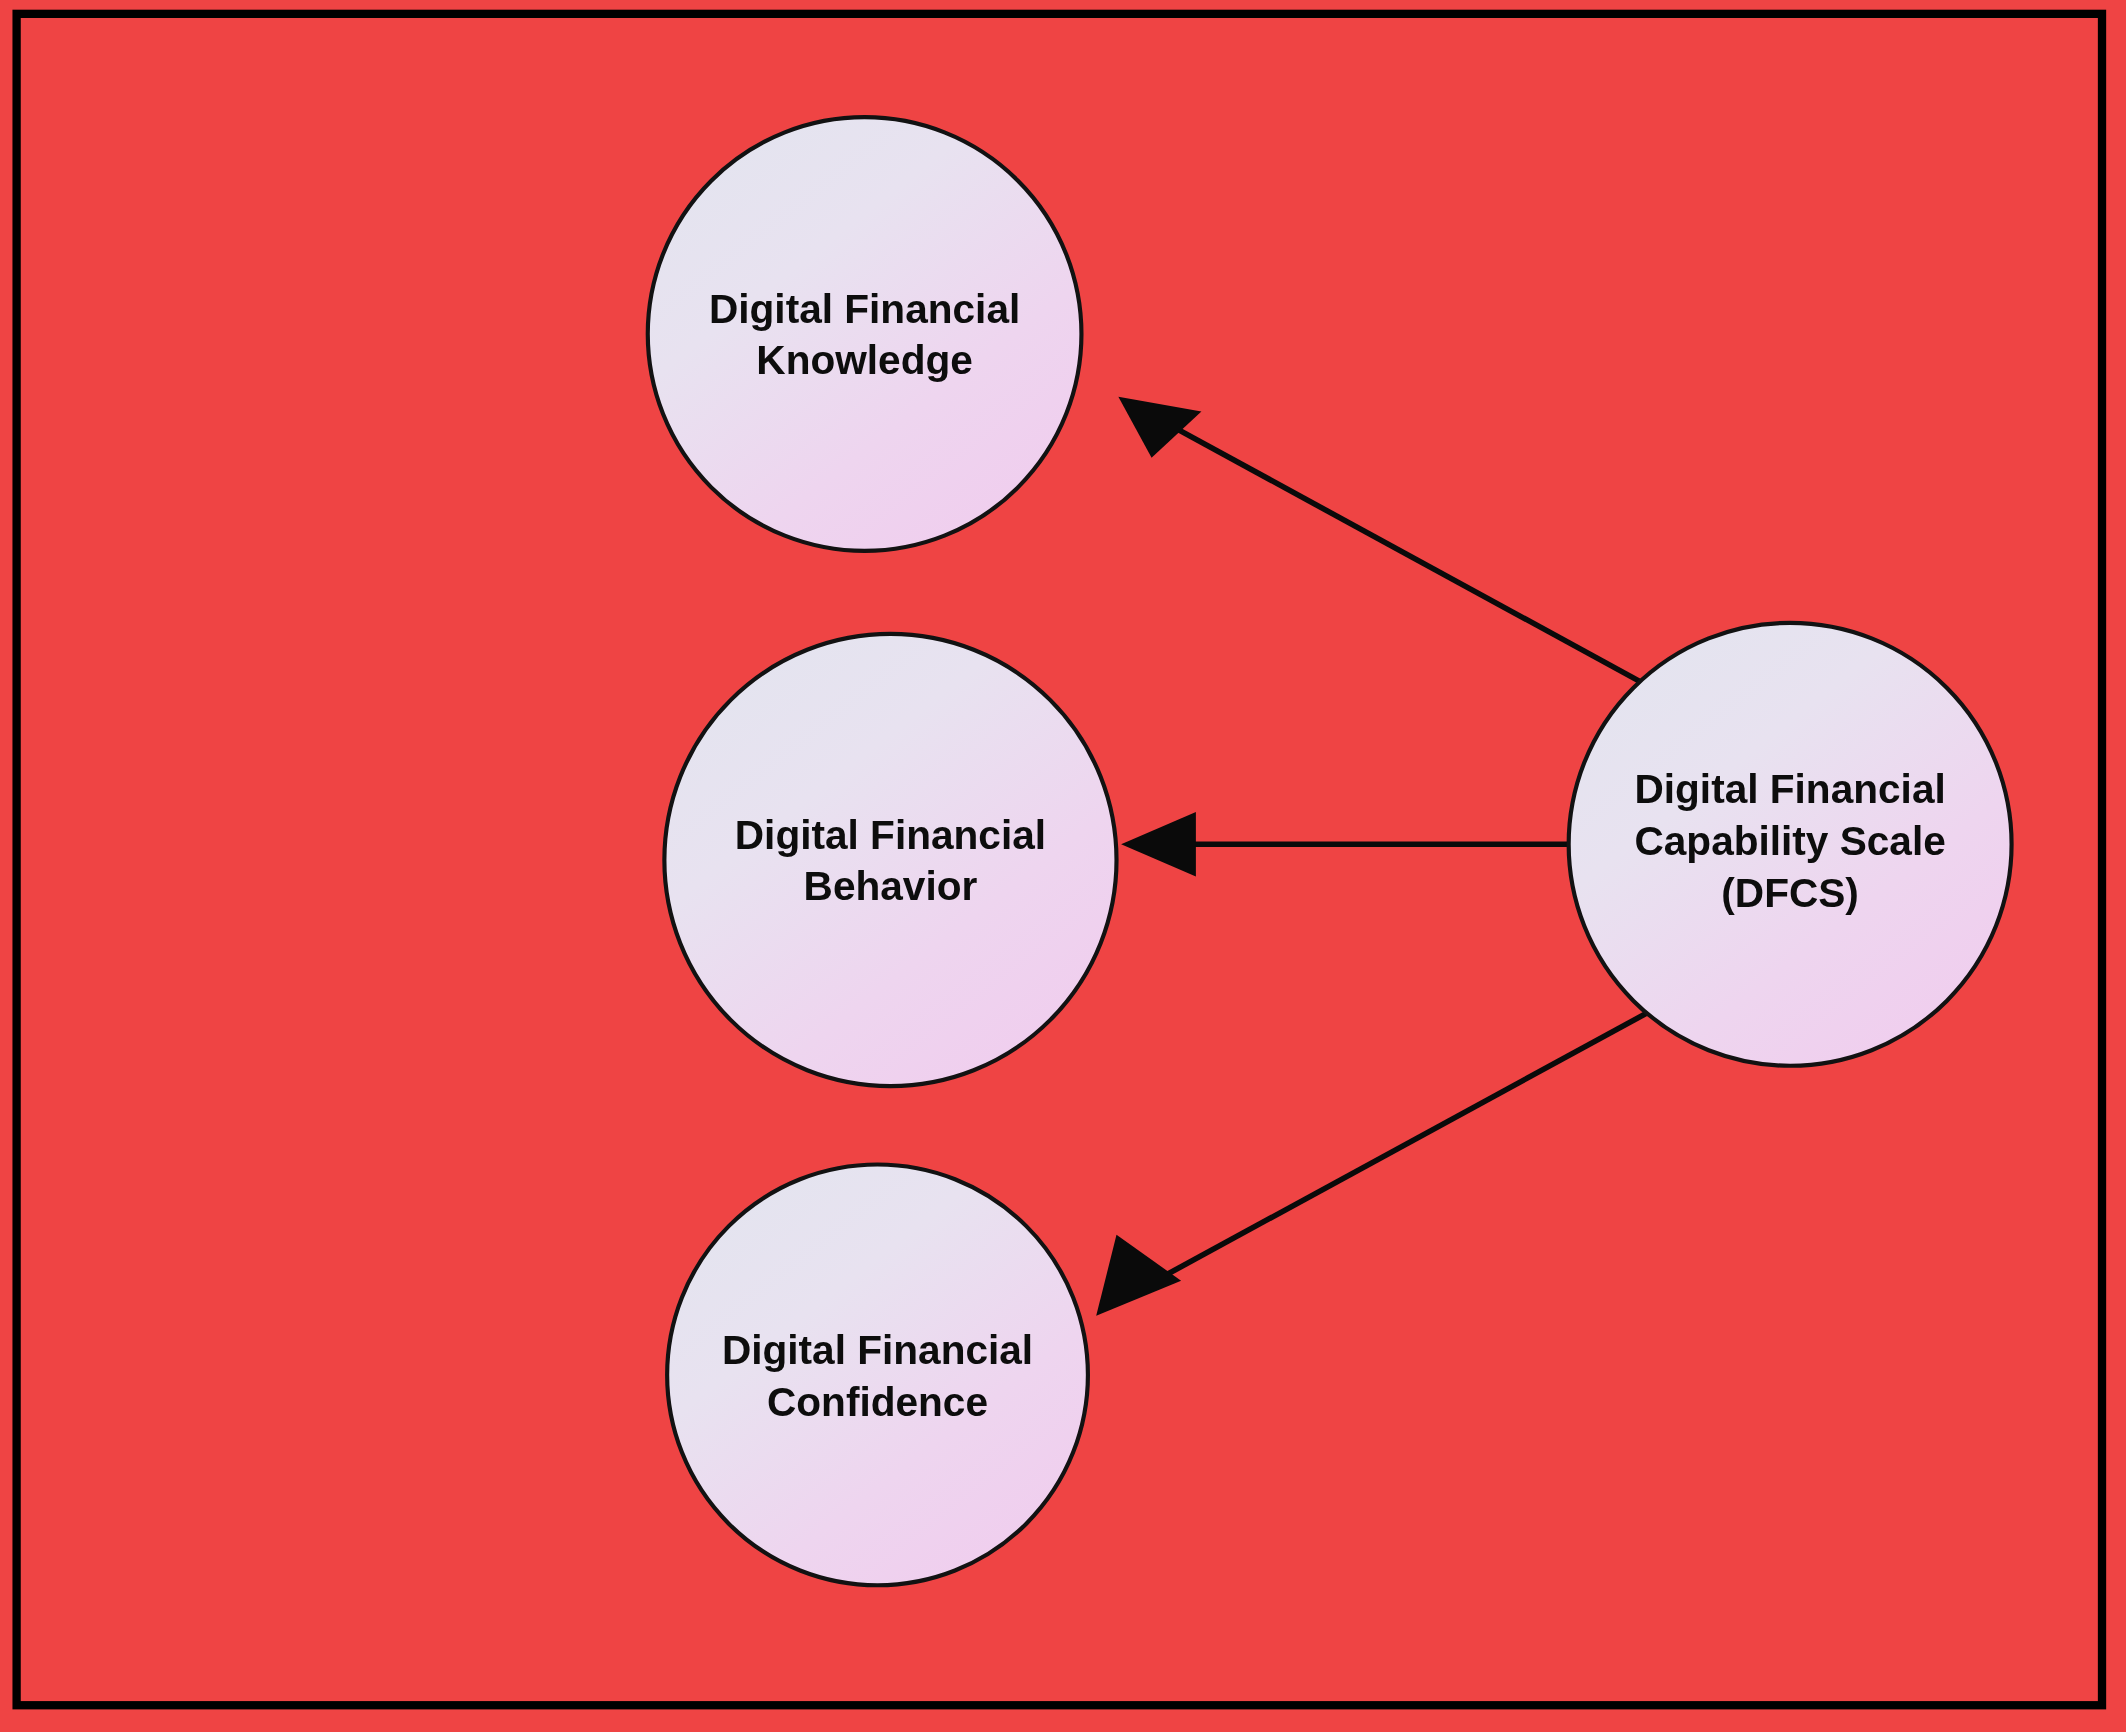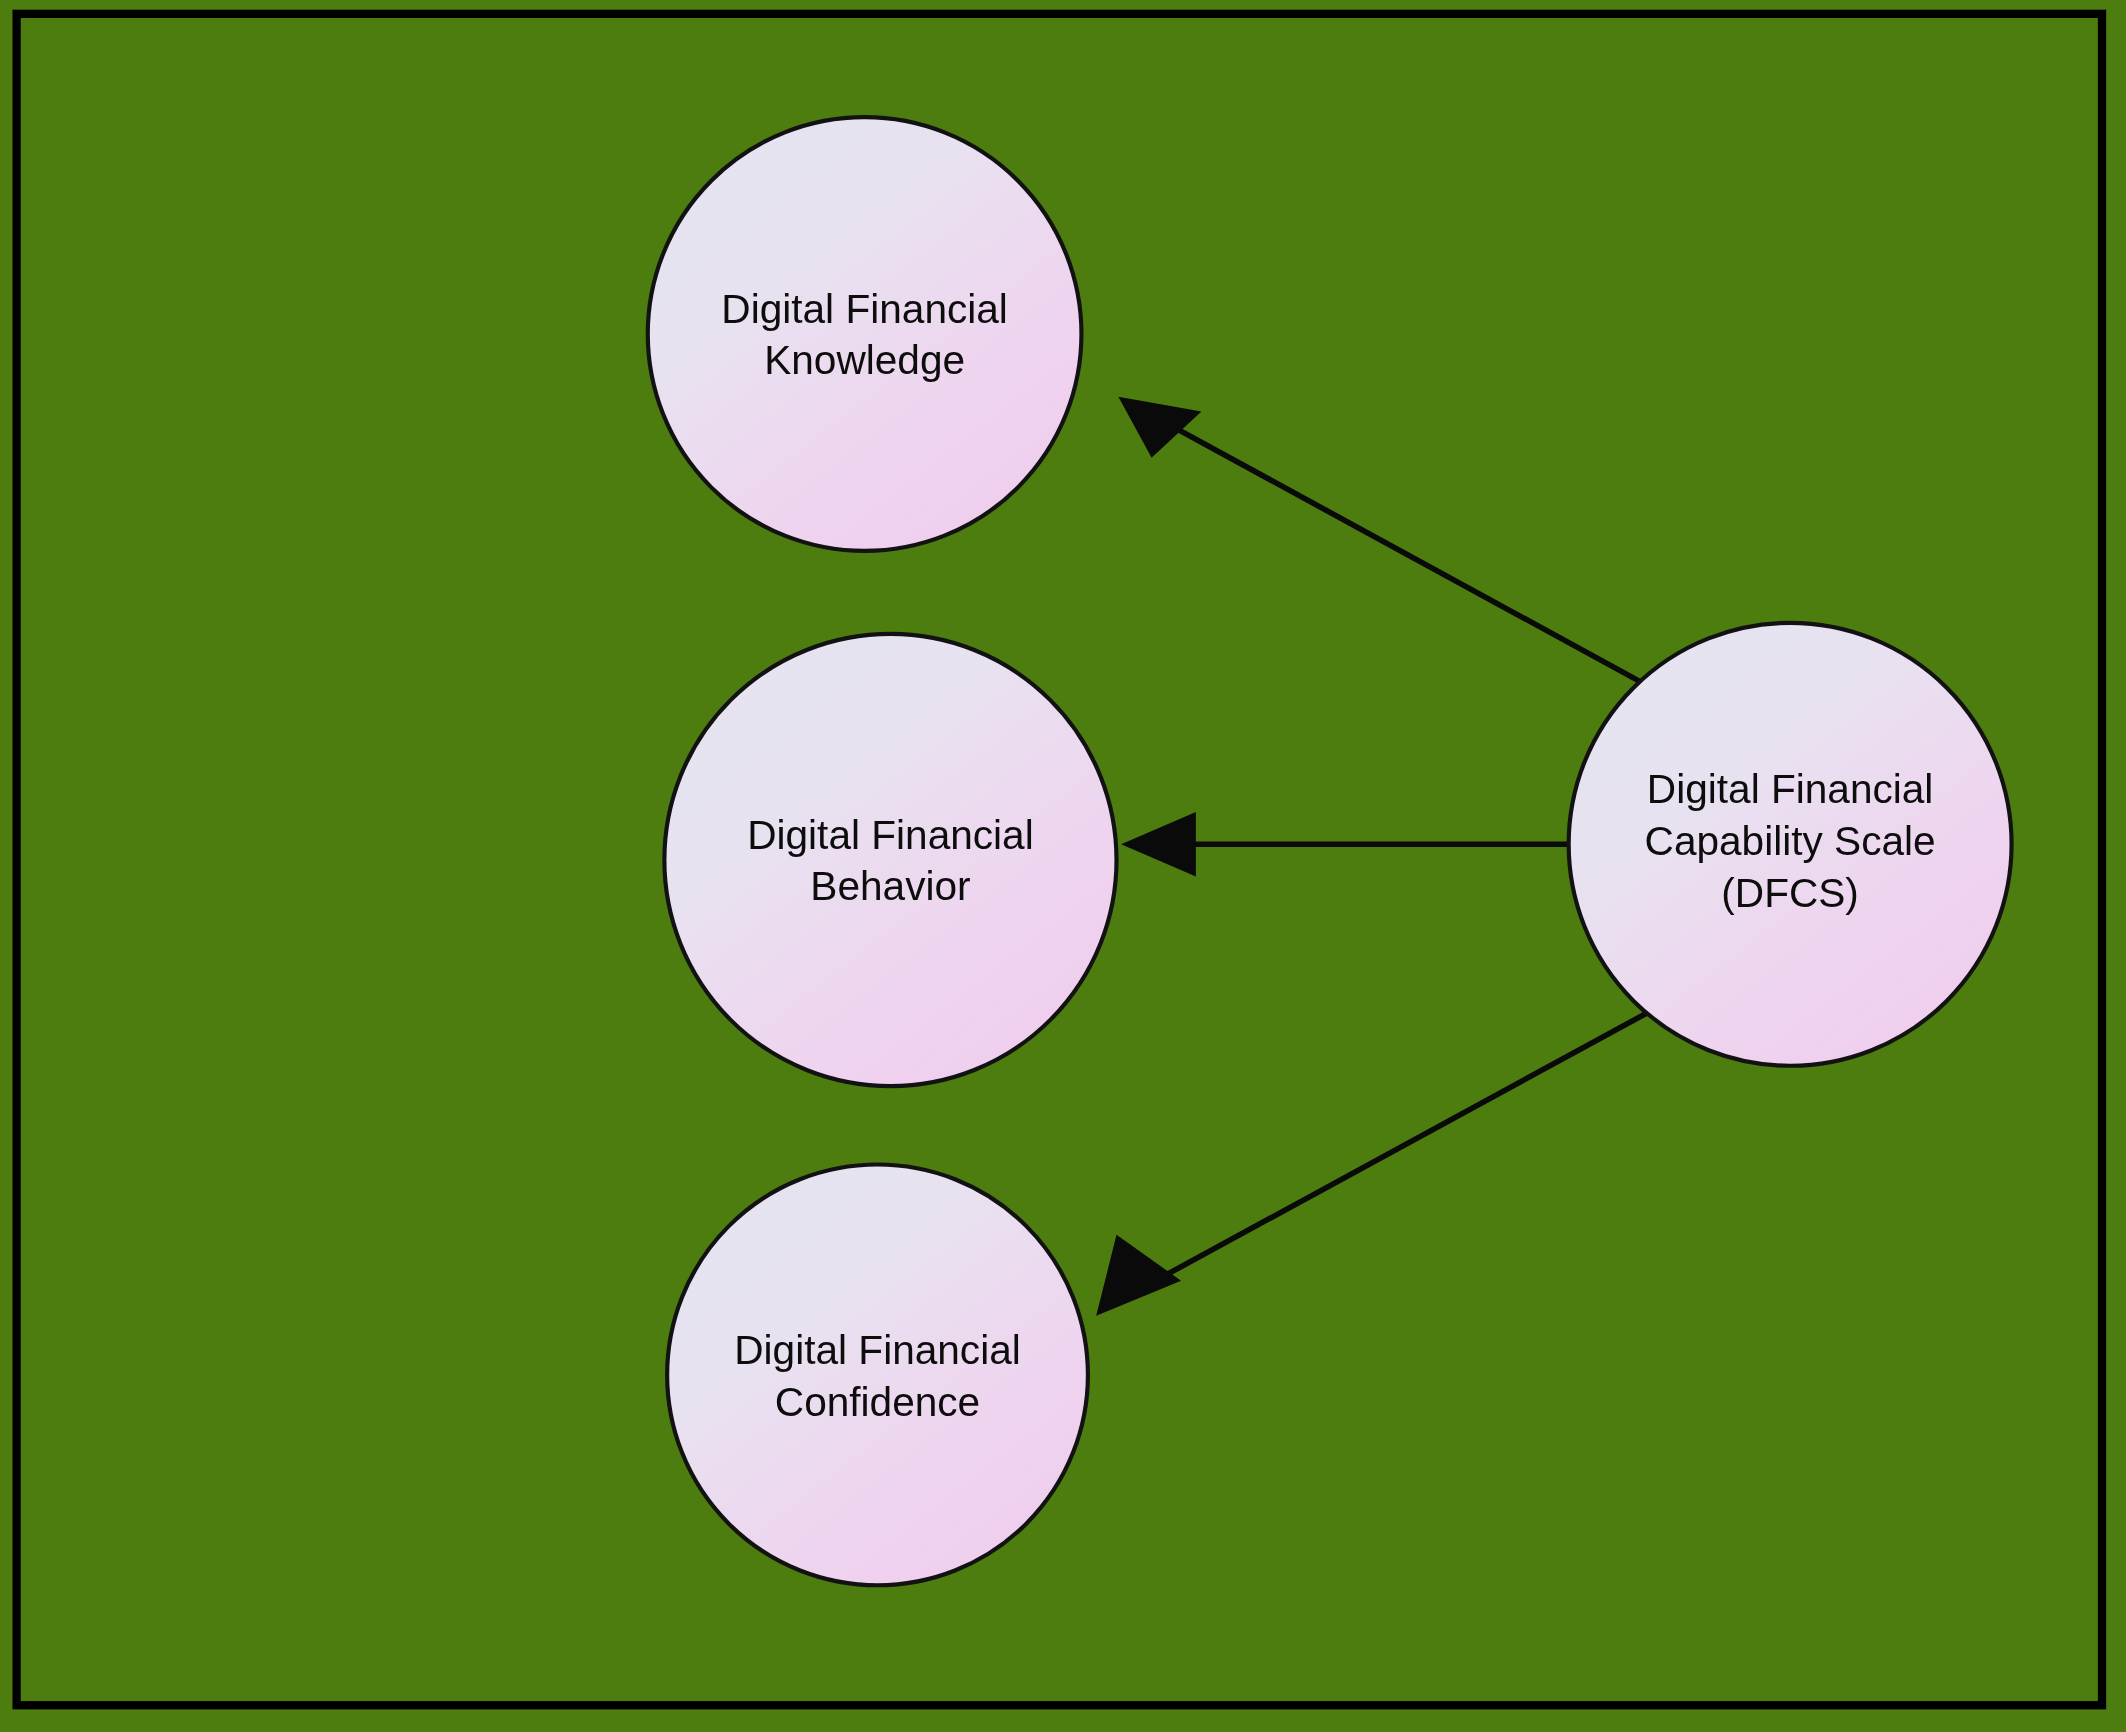--- a/index.html
+++ b/index.html
@@ -18,7 +18,8 @@
     position: relative;
     width: 2126px;
     height: 1732px;
-    background: #4d7c0f;
+    background: #ef4444;
+    font-weight: bold;
   }
   #diagram-svg {
     display: block;

